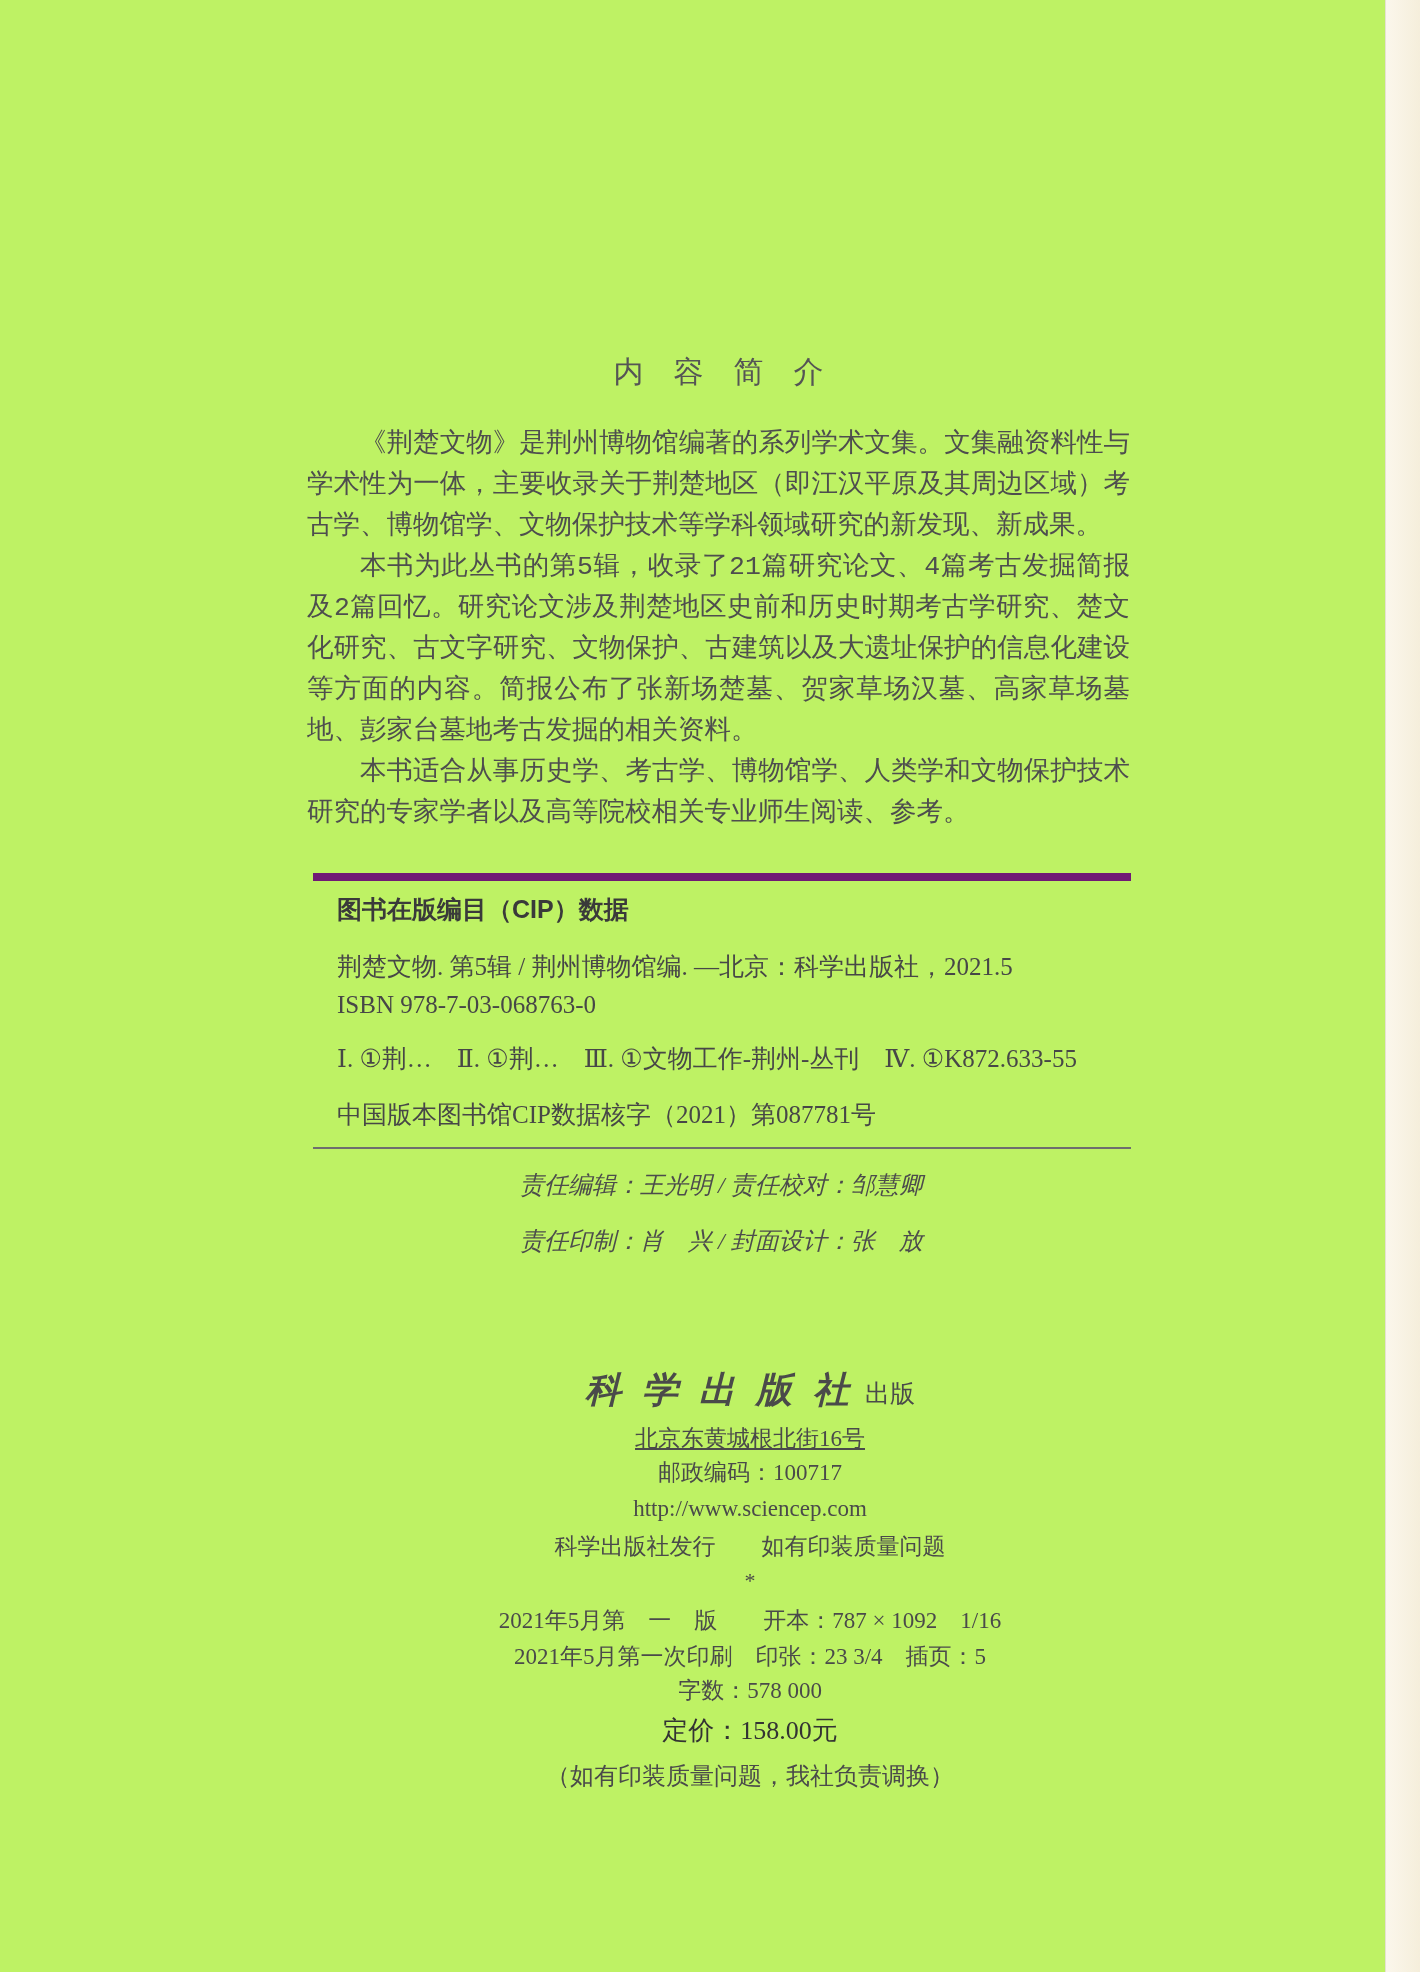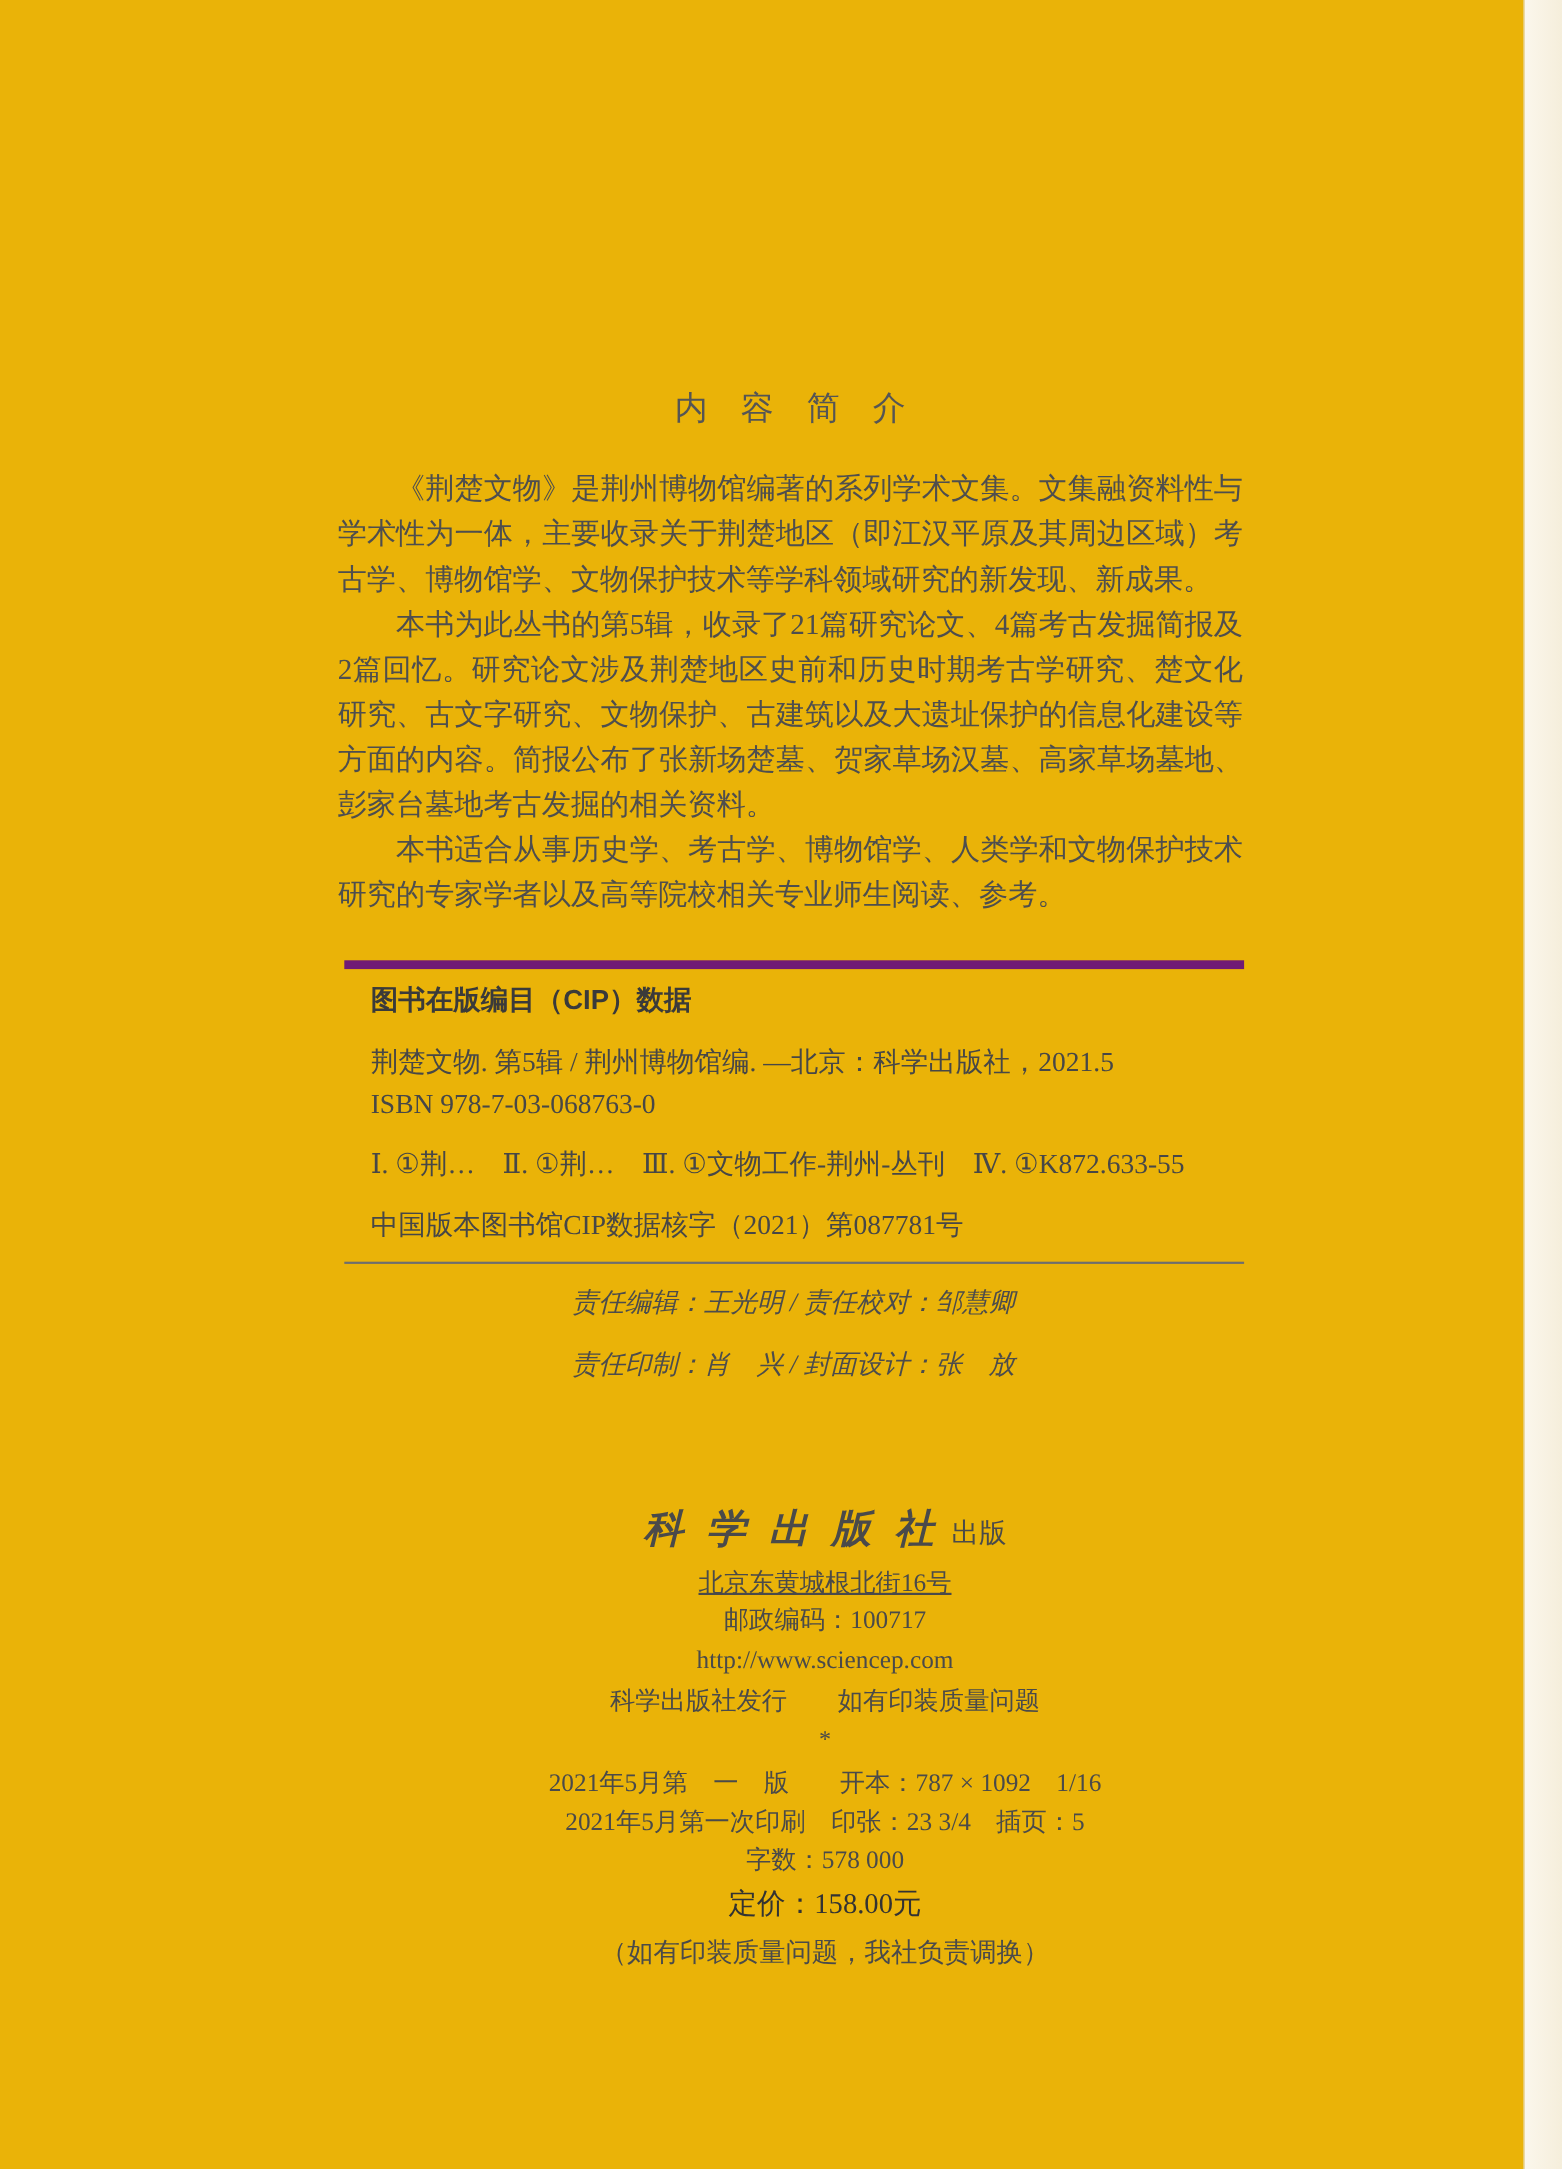--- a/index.html
+++ b/index.html
@@ -11,7 +11,7 @@
     overflow:hidden;
     position:relative;
   }
-  .page{position:absolute;inset:0;background:#eab308;}
+  .page{position:absolute;inset:0;background:#bef264;}
   
   .page-edge{
     position:absolute;top:0;bottom:0;right:0;width:34px;

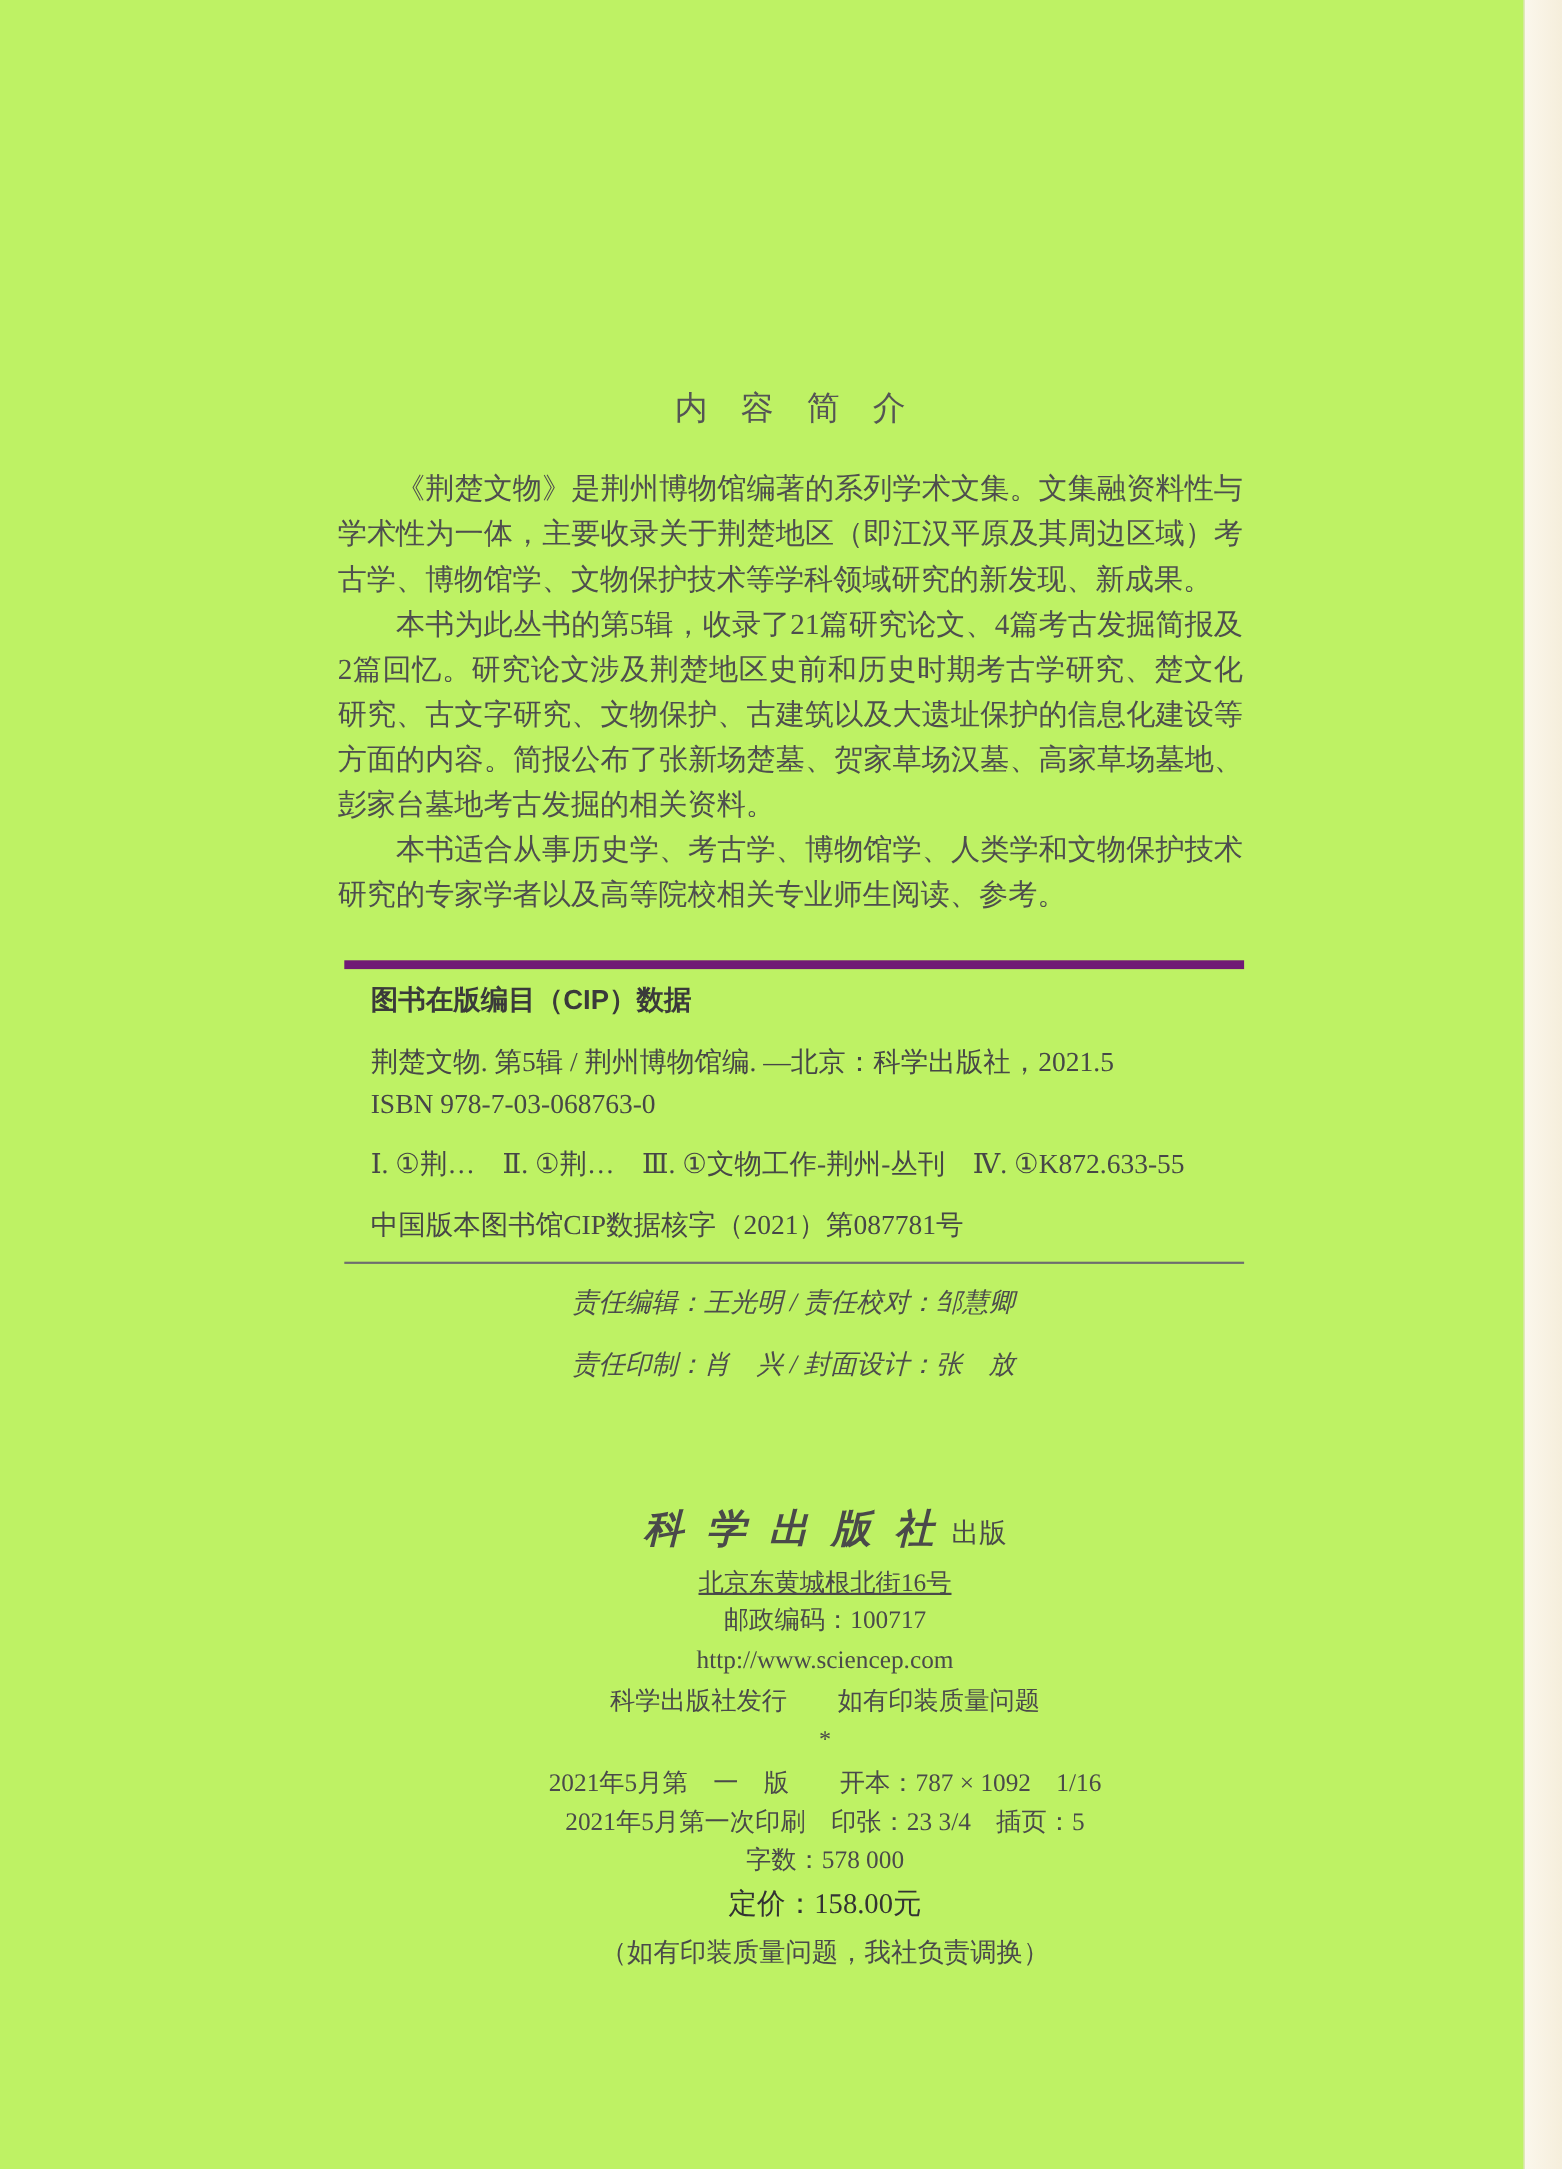--- a/index.html
+++ b/index.html
@@ -32,7 +32,7 @@
     font-size:26.5px;line-height:41px;color:#4e4e4e;
     text-align:justify;
   }
-  .intro p{margin:0;text-indent:2em;}
+  .intro p{margin:0;text-indent:2em;font-family:Liberation Mono, monospace;}
 
   .cip-box{
     position:absolute;top:873px;left:313px;width:770px;

